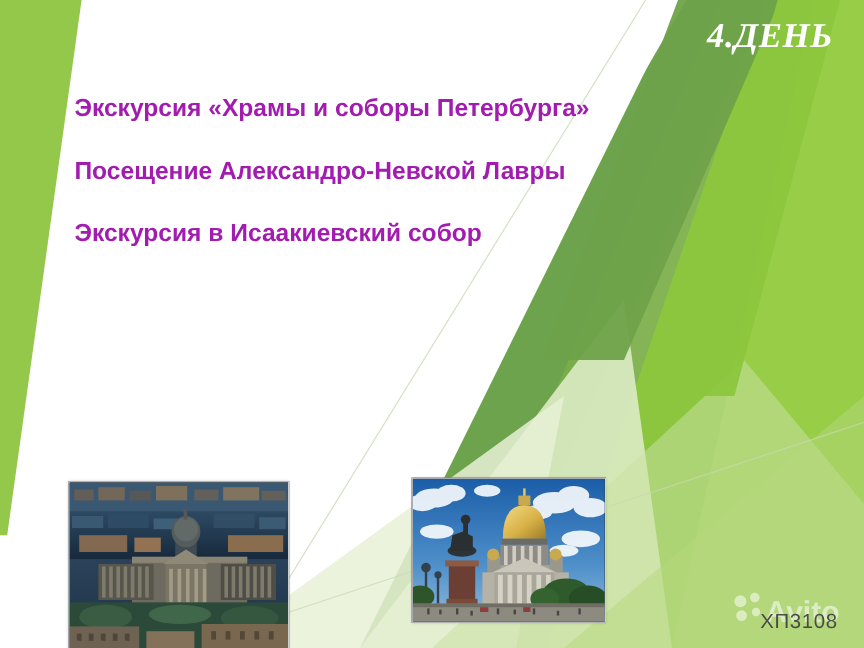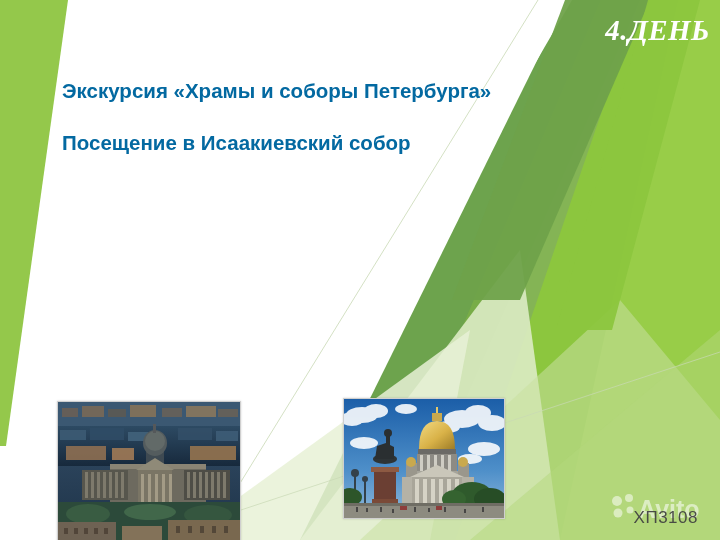--- a/index.html
+++ b/index.html
@@ -29,7 +29,7 @@
   
   #title {
     position: absolute;
-    right: 10px;
+    right: 26px;
     top: 14px;
     color: #ffffff;
     font-family: "Liberation Serif", "DejaVu Serif", serif;

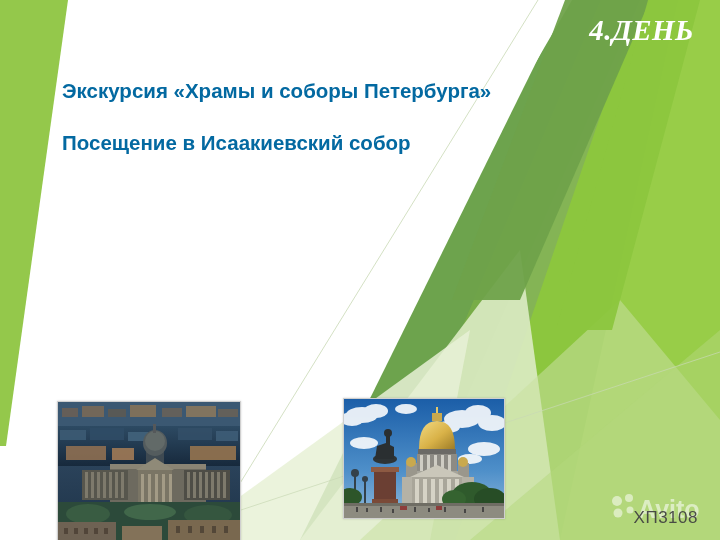--- a/index.html
+++ b/index.html
@@ -50,7 +50,7 @@
     z-index: 5;
   }
   .para {
-    color: #0369a1;
+    color: #a21caf;
     font-family: "Liberation Sans", sans-serif;
     font-weight: bold;
     font-size: 20.5px;

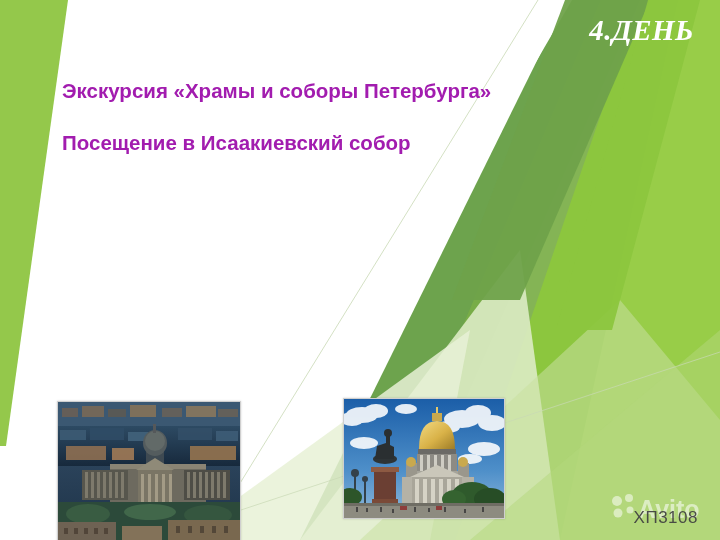--- a/index.html
+++ b/index.html
@@ -146,6 +146,7 @@
 
   <div id="body-text">
     <p class="para">Экскурсия «Храмы и соборы Петербурга»</p>
+    <p class="para">Посещение Александро-Невской Лавры</p>
     <p class="para">Посещение в Исаакиевский собор</p>
   </div>
 

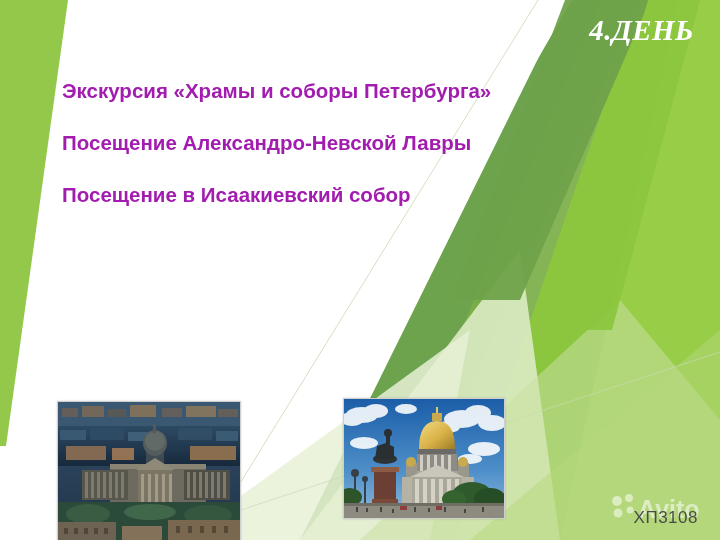--- a/index.html
+++ b/index.html
@@ -147,7 +147,7 @@
   <div id="body-text">
     <p class="para">Экскурсия «Храмы и соборы Петербурга»</p>
     <p class="para">Посещение Александро-Невской Лавры</p>
-    <p class="para">Посещение в Исаакиевский собор</p>
+    <p class="para">Экскурсия в Исаакиевский собор</p>
   </div>
 
   <div class="photo" id="photo-kazan">

